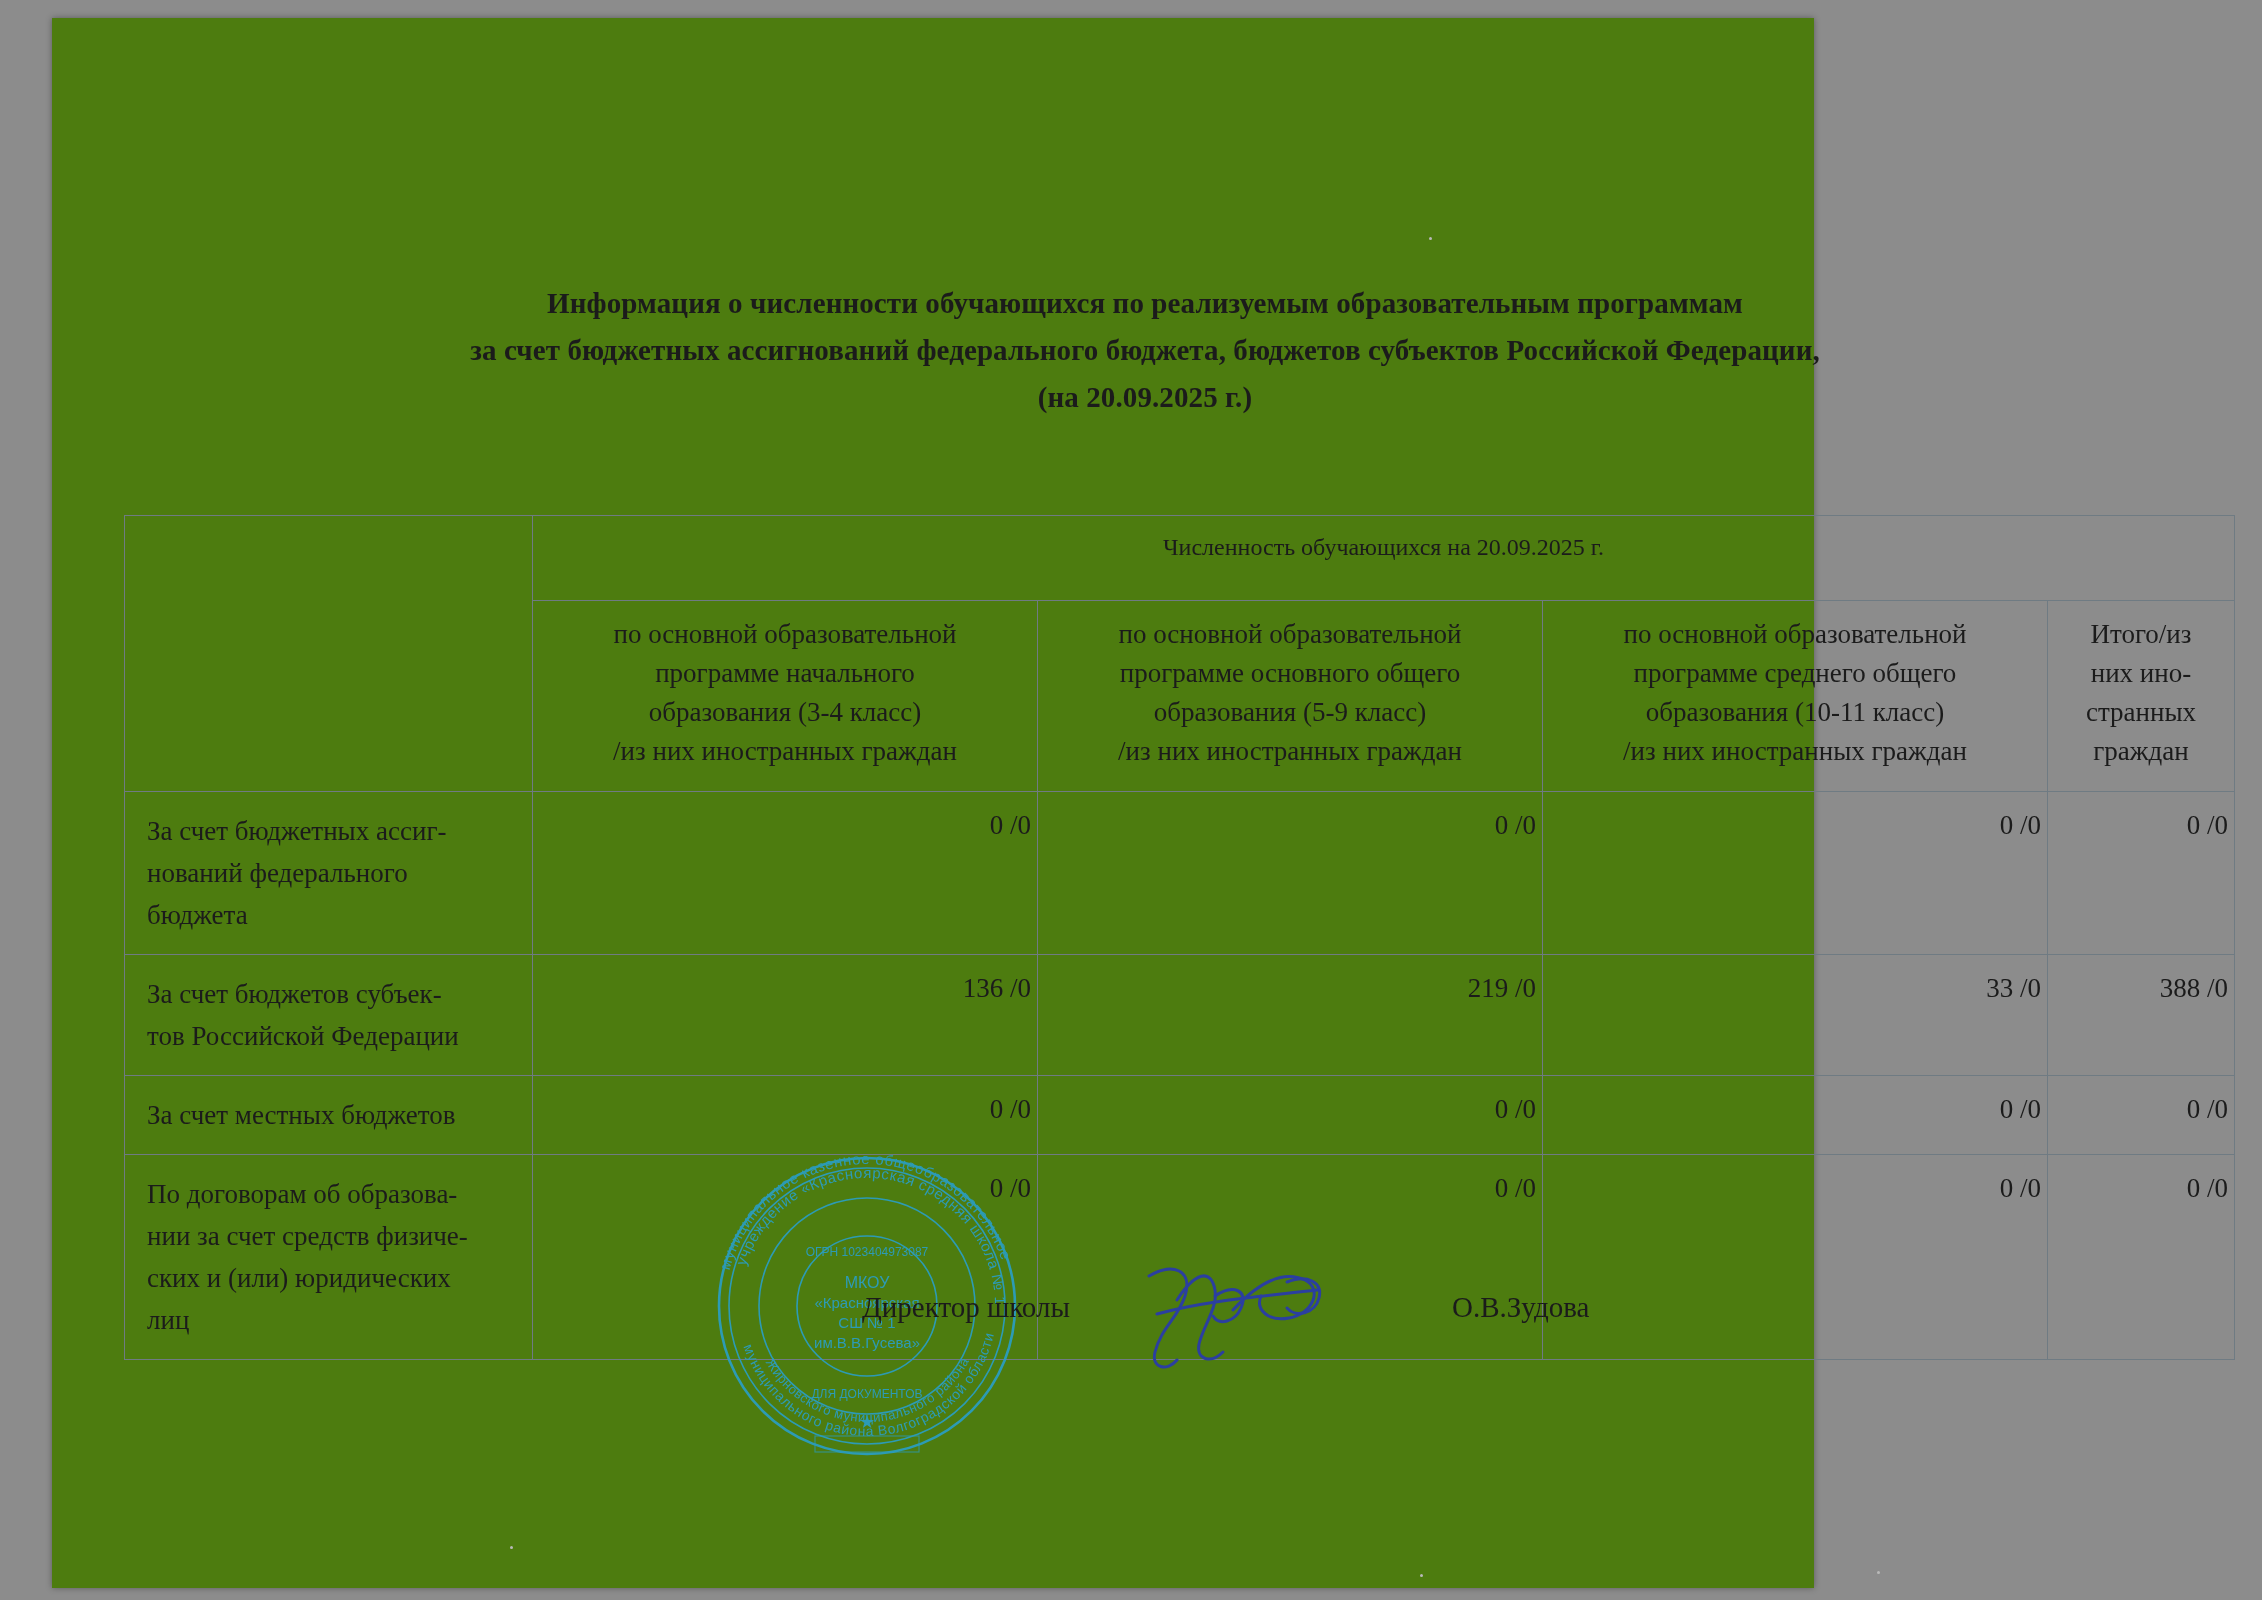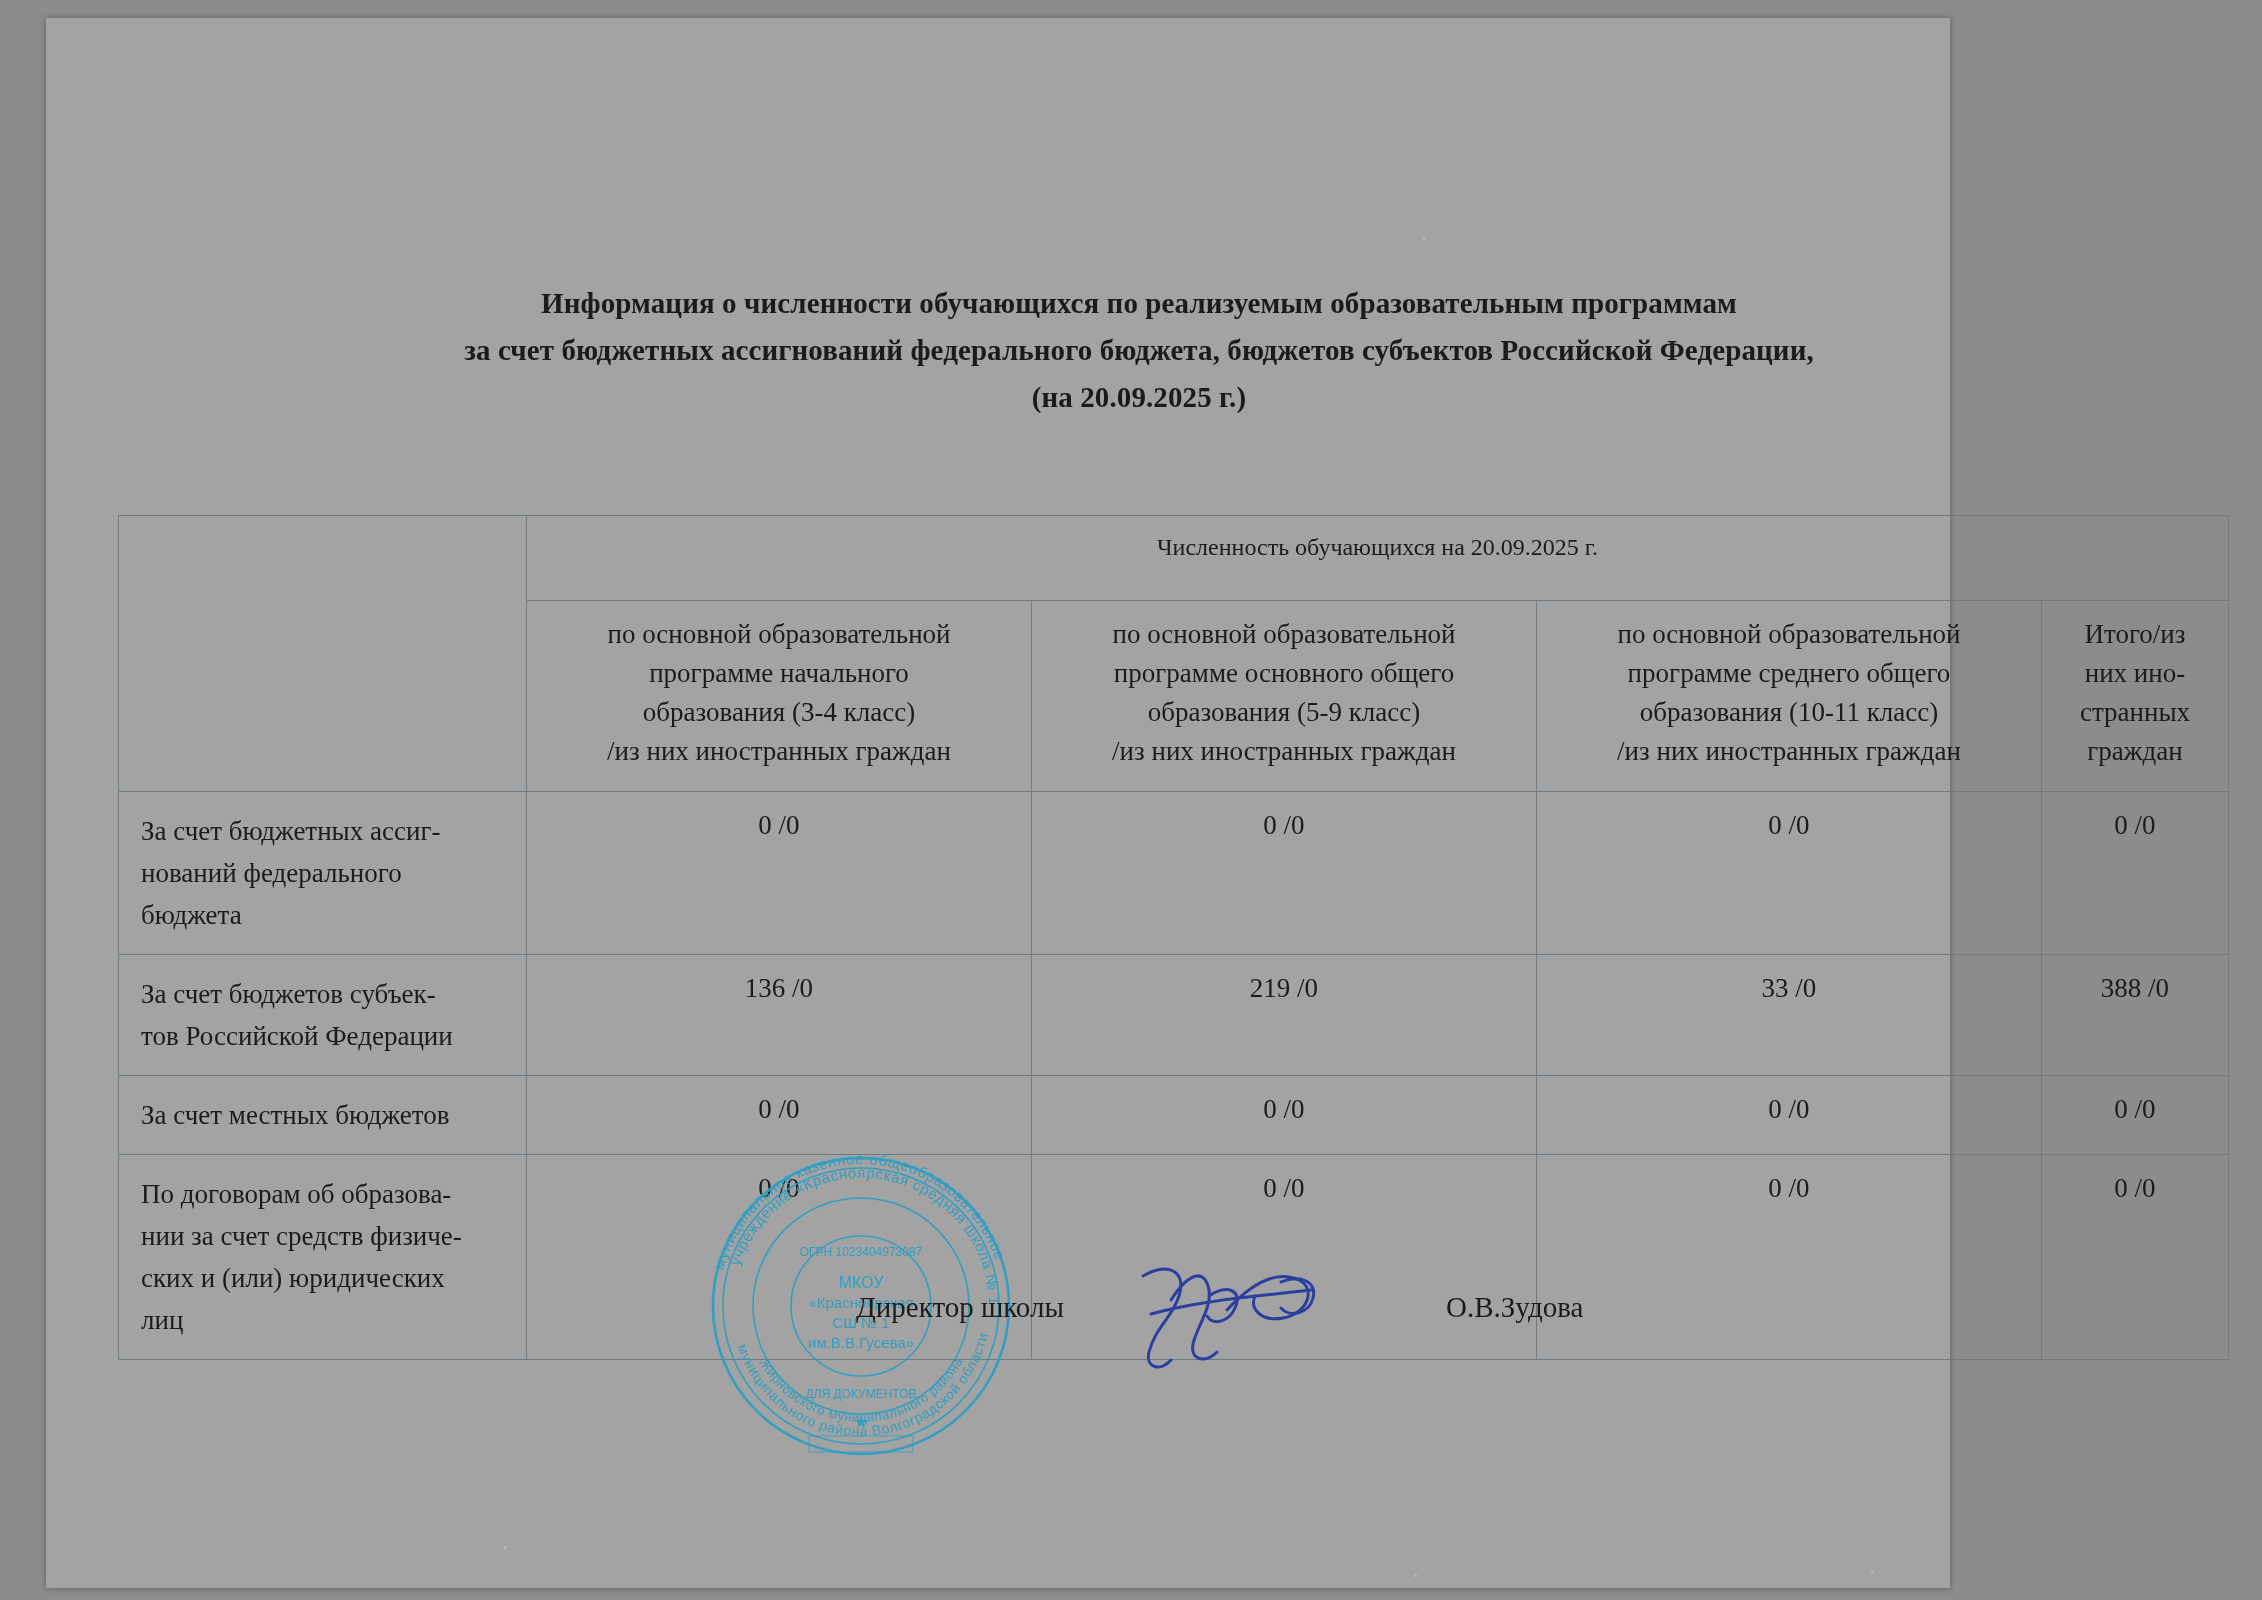--- a/index.html
+++ b/index.html
@@ -15,11 +15,11 @@
   }
   .page {
     position: absolute;
-    left: 46px;
+    left: 52px;
     top: 18px;
-    width: 1904px;
+    width: 1762px;
     height: 1570px;
-    background: #a3a3a3;
+    background: #4d7c0f;
     box-shadow: 0 0 6px rgba(0,0,0,0.35);
   }
   .speck {

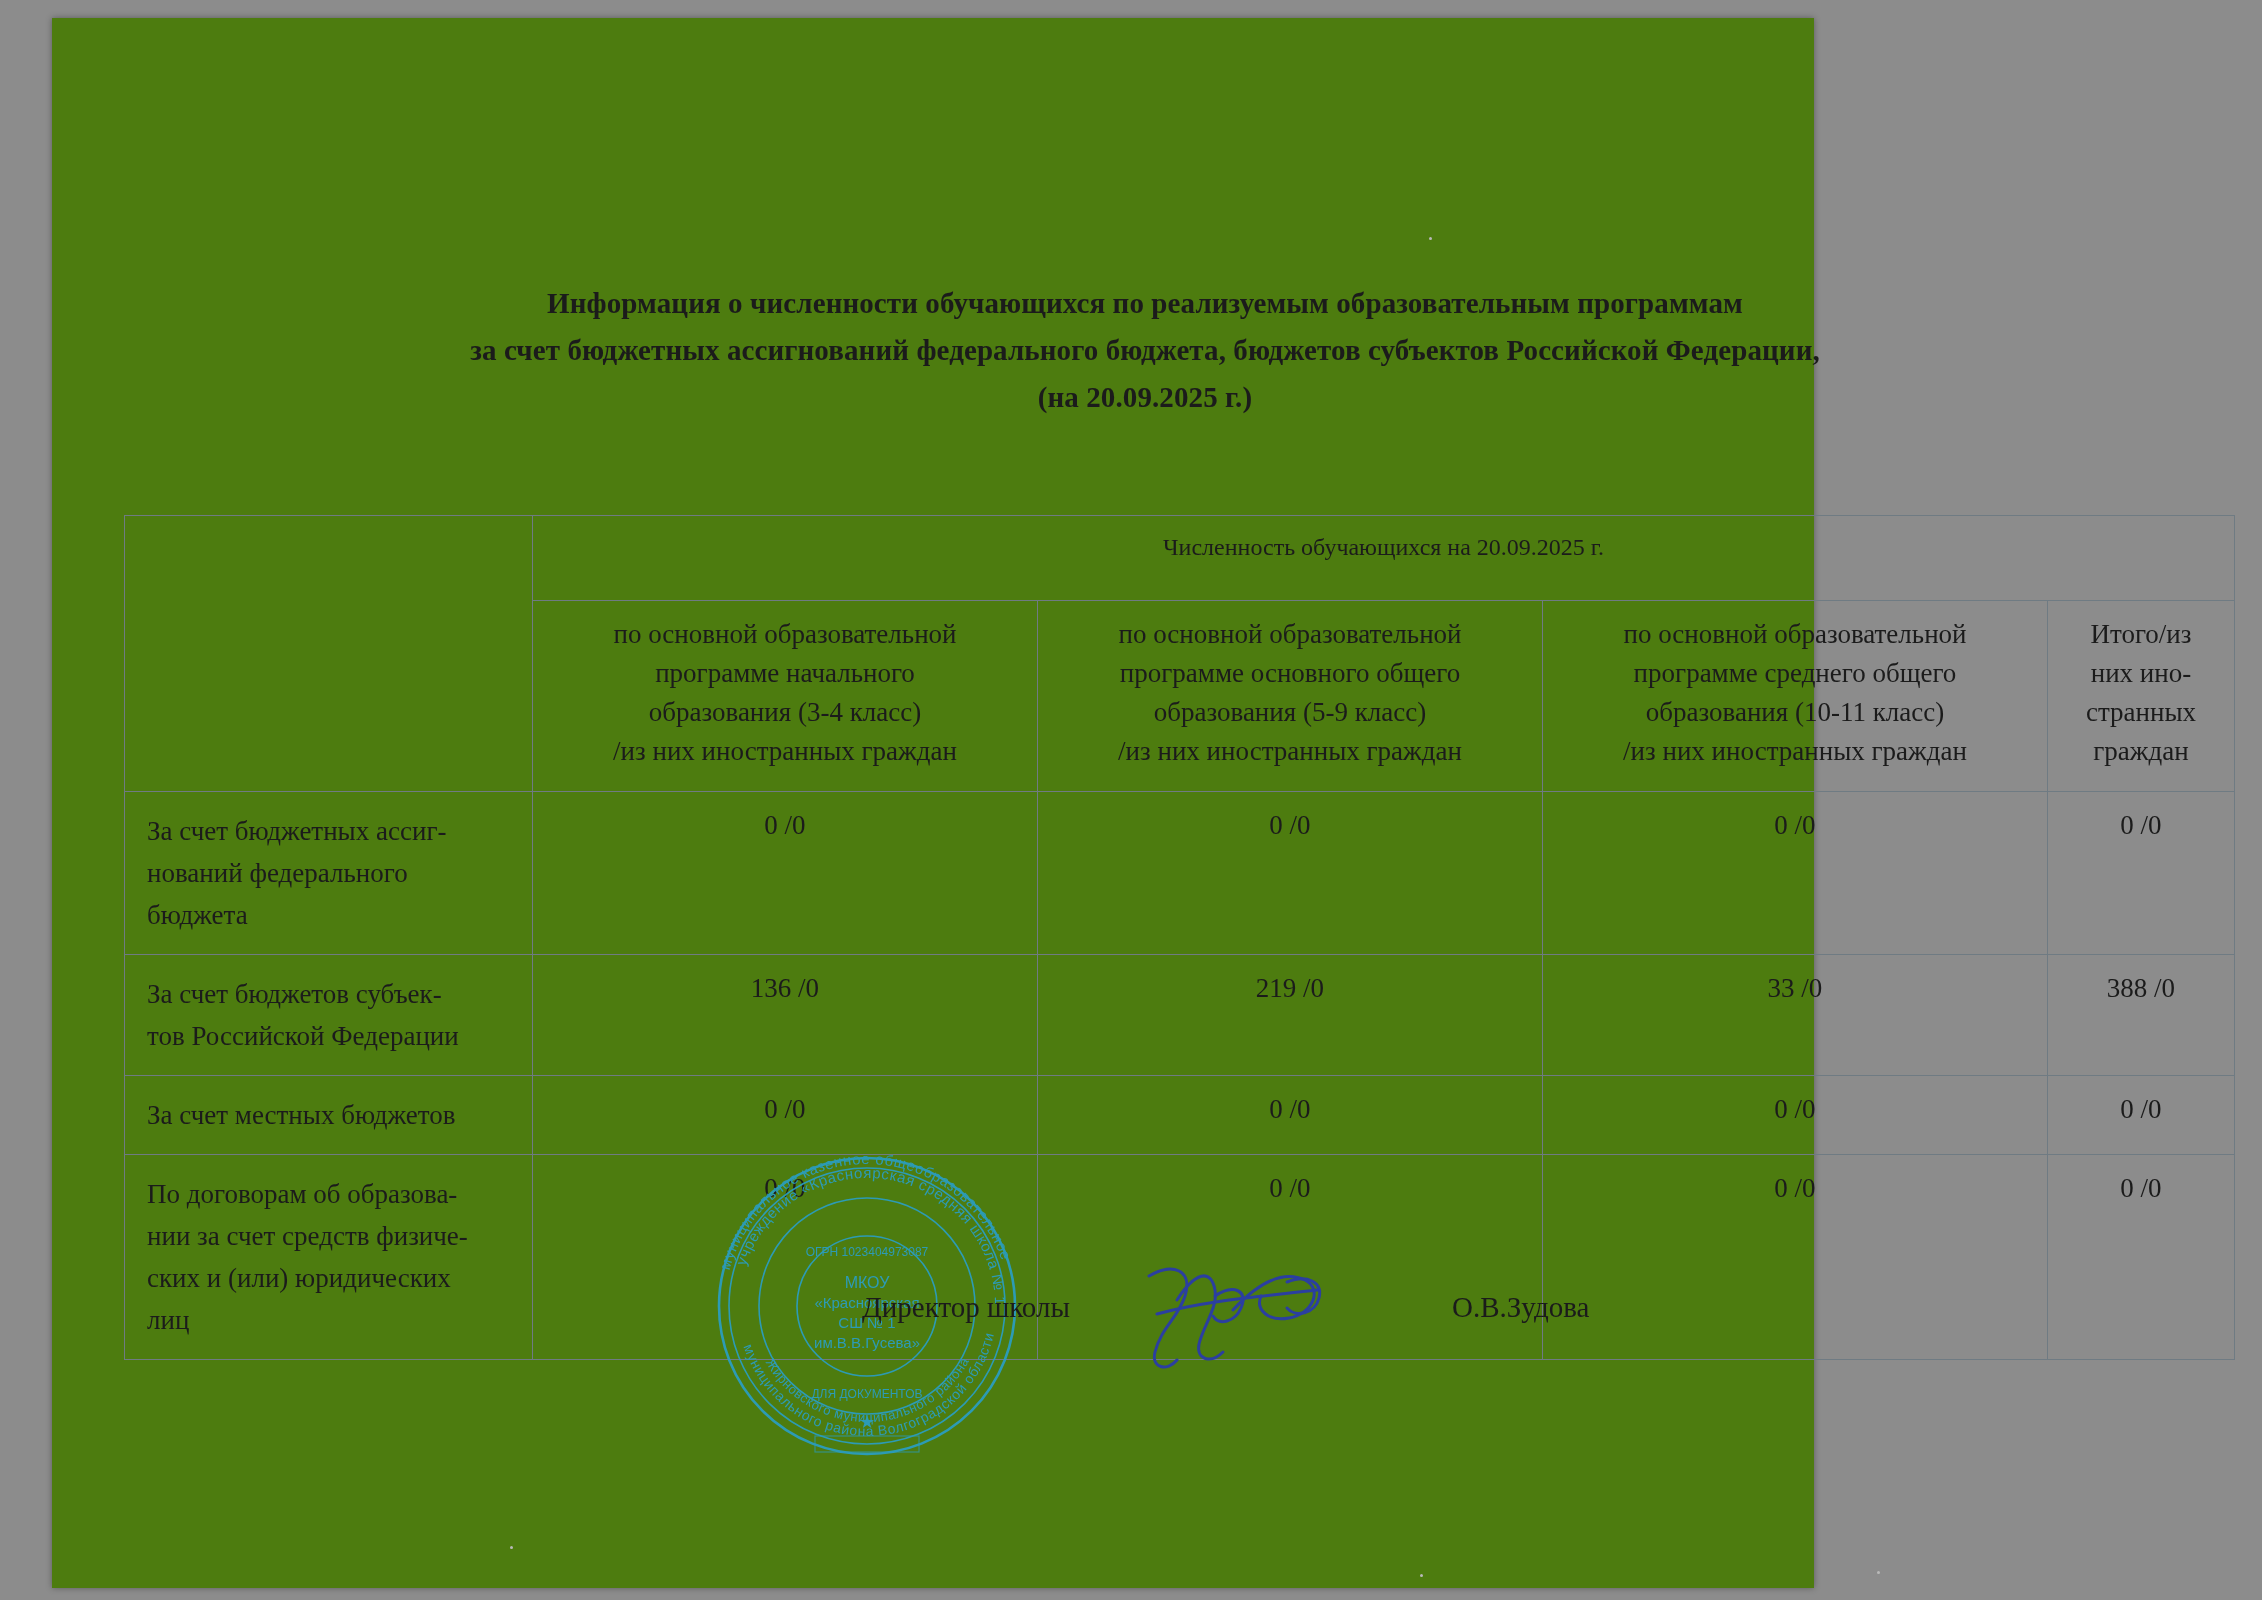--- a/index.html
+++ b/index.html
@@ -77,7 +77,7 @@
     padding: 18px 14px 18px 22px;
   }
   .num-cell {
-    text-align: center;
+    text-align: right;
     font-size: 27px;
     padding: 18px 6px 10px 6px;
   }

